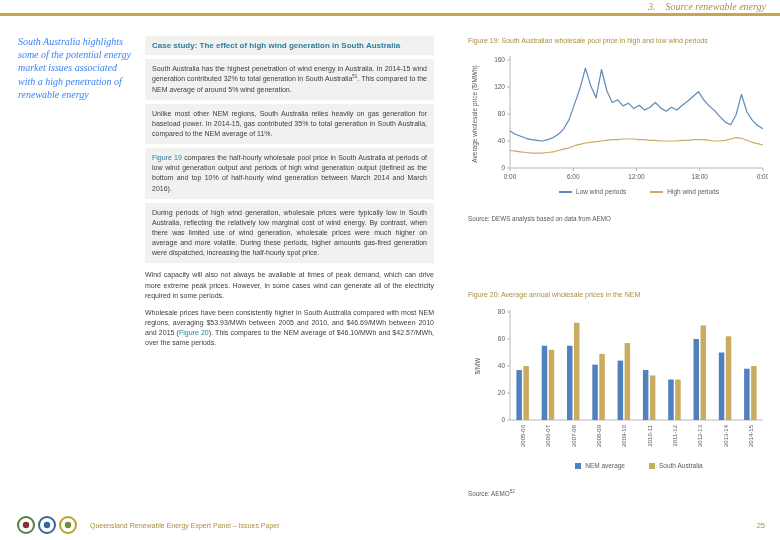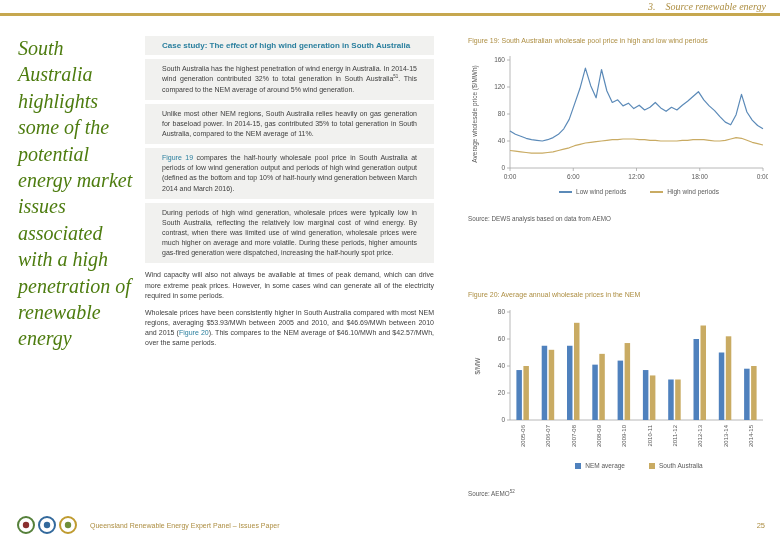--- a/index.html
+++ b/index.html
@@ -12,7 +12,7 @@
 
   #pull-quote { position:absolute; left:18px; top:35px; width:118px;
                 font-family:"Liberation Serif", serif; font-style:italic;
-                font-size:20px; line-height:1.32; color:#4d7c0f; }
+                font-size:10px; line-height:1.32; color:#3b82f6; }
 
   #main-col { position:absolute; left:145px; top:36px; width:289px; }
   .grey-block { background:#f1f1ef; padding:5px 17px; margin-bottom:4px; }

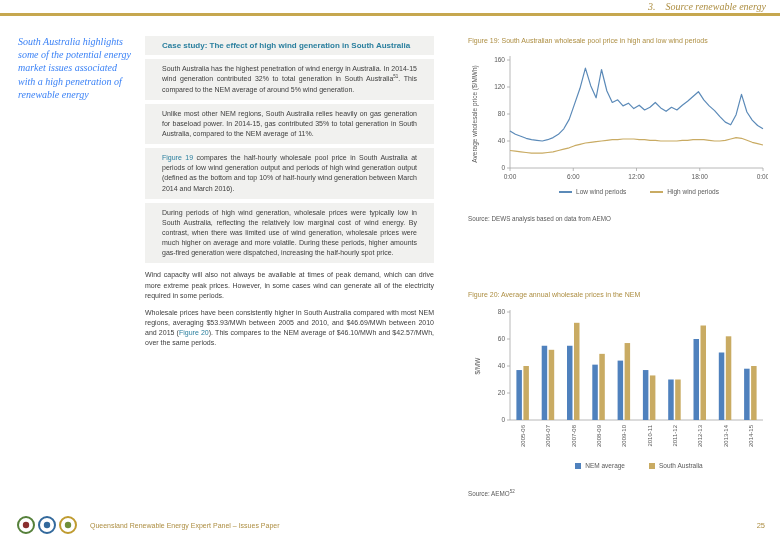--- a/index.html
+++ b/index.html
@@ -15,7 +15,7 @@
                 font-size:10px; line-height:1.32; color:#3b82f6; }
 
   #main-col { position:absolute; left:145px; top:36px; width:289px; }
-  .grey-block { background:#f1f1ef; padding:5px 17px; margin-bottom:4px; }
+  .grey-block { background:#f1f1ef; padding:5px 7px; margin-bottom:4px; }
   #case-heading { color:#2a7f9e; font-weight:bold; font-size:8px; }
   .para { font-size:7px; line-height:1.45; color:#3d3d3d; text-align:justify; }
   .plain-para { margin-top:7px; }

